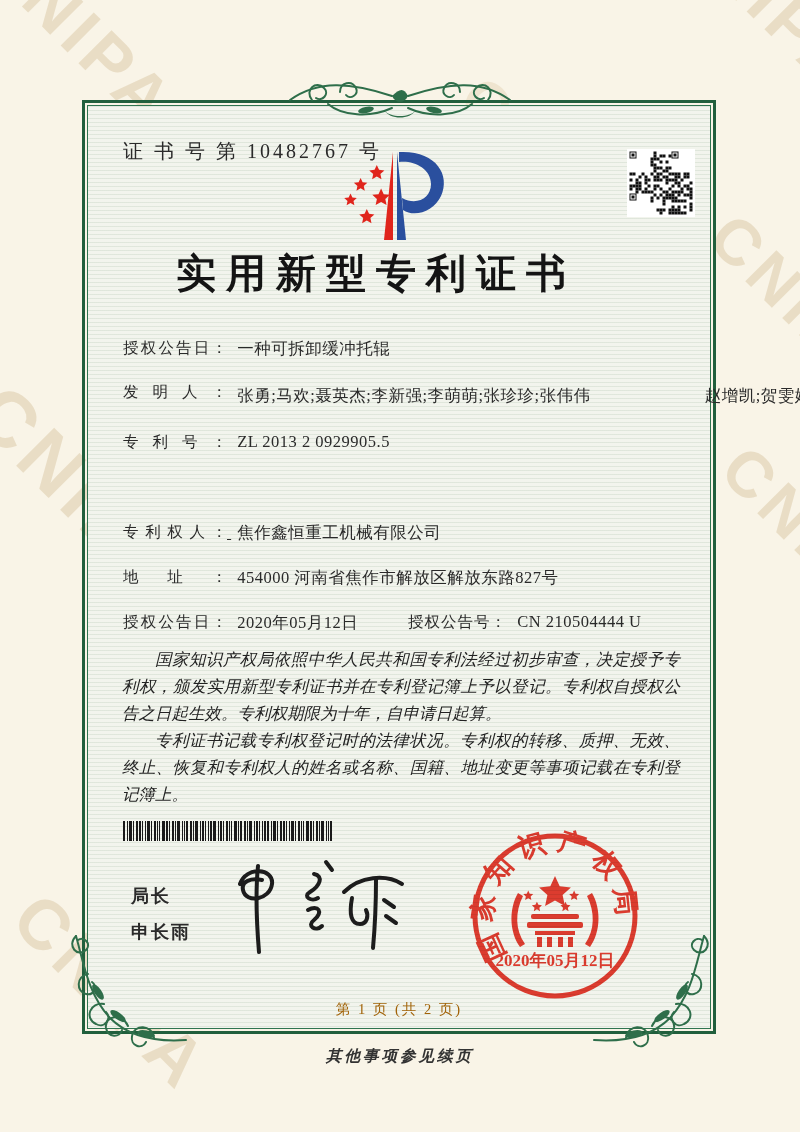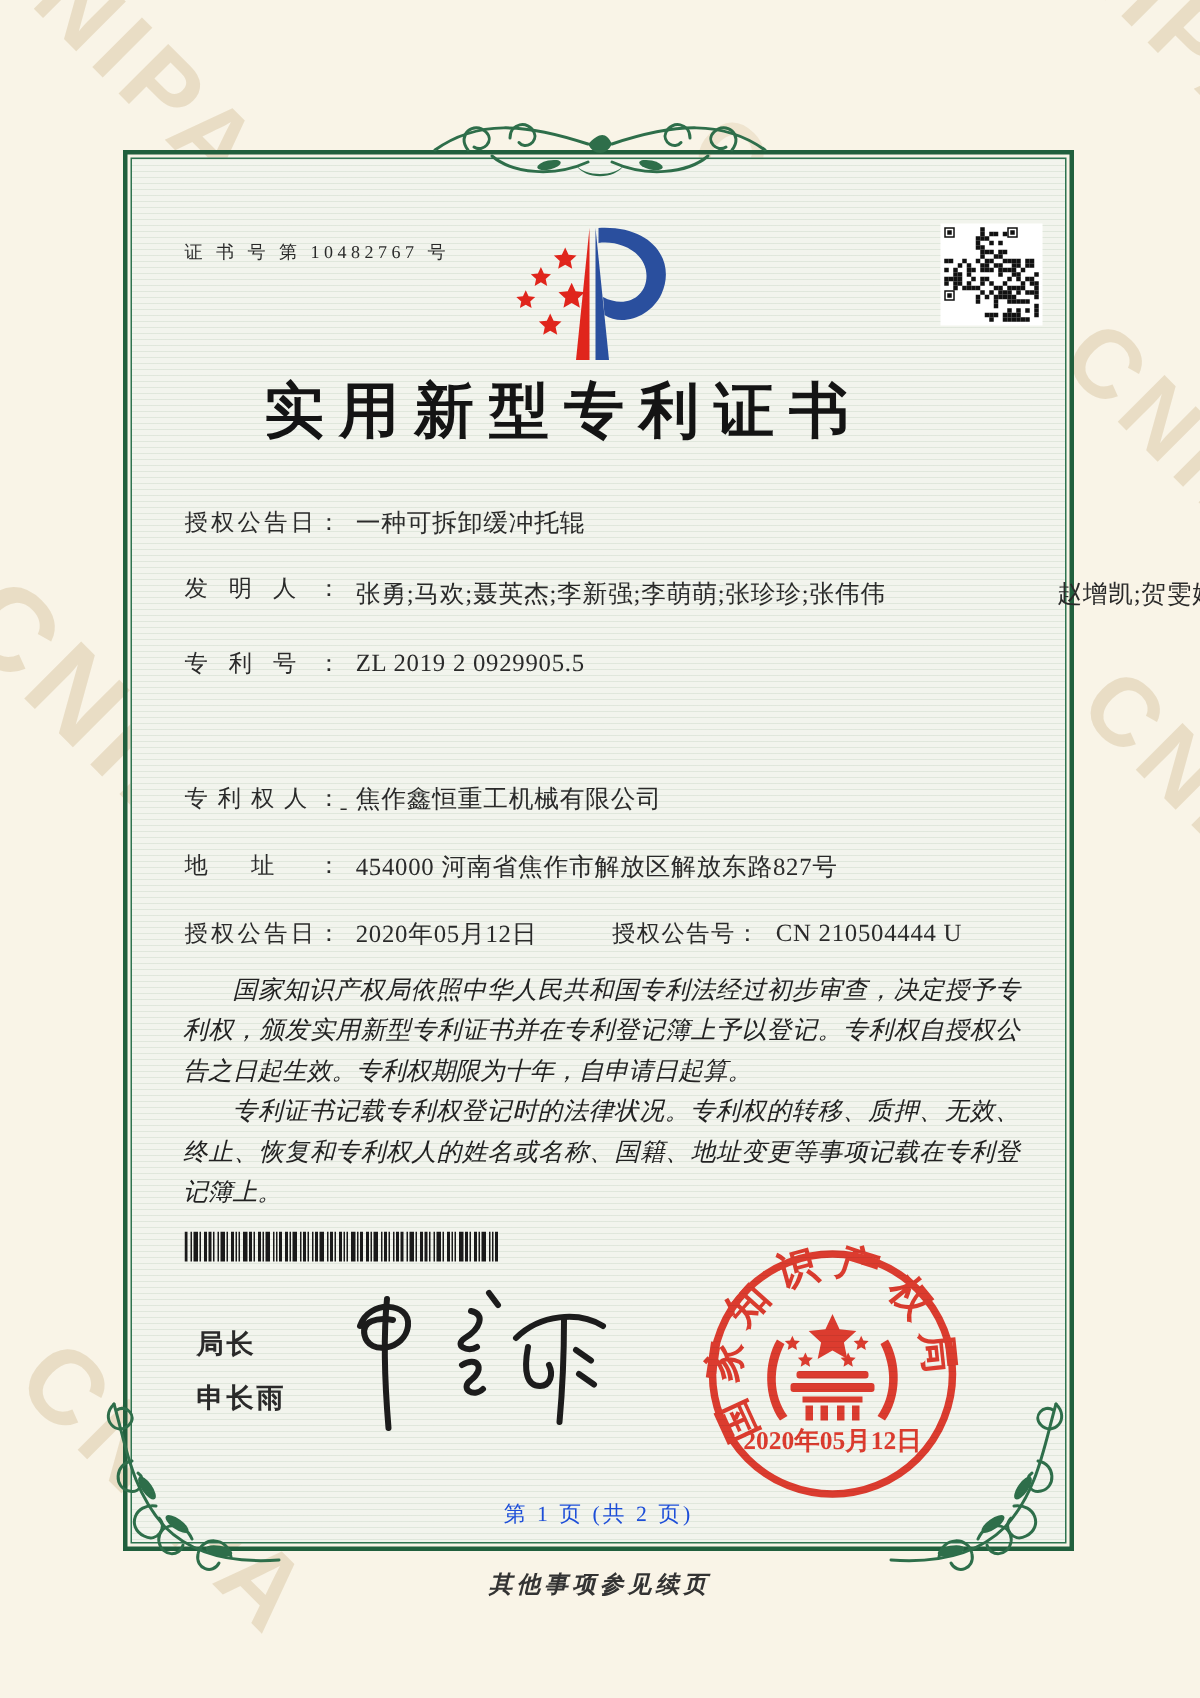--- a/index.html
+++ b/index.html
@@ -26,7 +26,7 @@
   .flourish{position:absolute;pointer-events:none;}
 
   
-  .cert-no{position:absolute;left:123px;top:160px;font-size:12px;letter-spacing:3px;}
+  .cert-no{position:absolute;left:123px;top:138px;font-size:20px;letter-spacing:3px;}
   .logo{position:absolute;left:343px;top:148px;}
   .qr{position:absolute;left:627px;top:149px;width:68px;height:68px;background:#fff;}
   .title{position:absolute;left:82px;top:246px;width:588px;text-align:center;font-size:40px;font-weight:bold;letter-spacing:10px;color:#141414;}

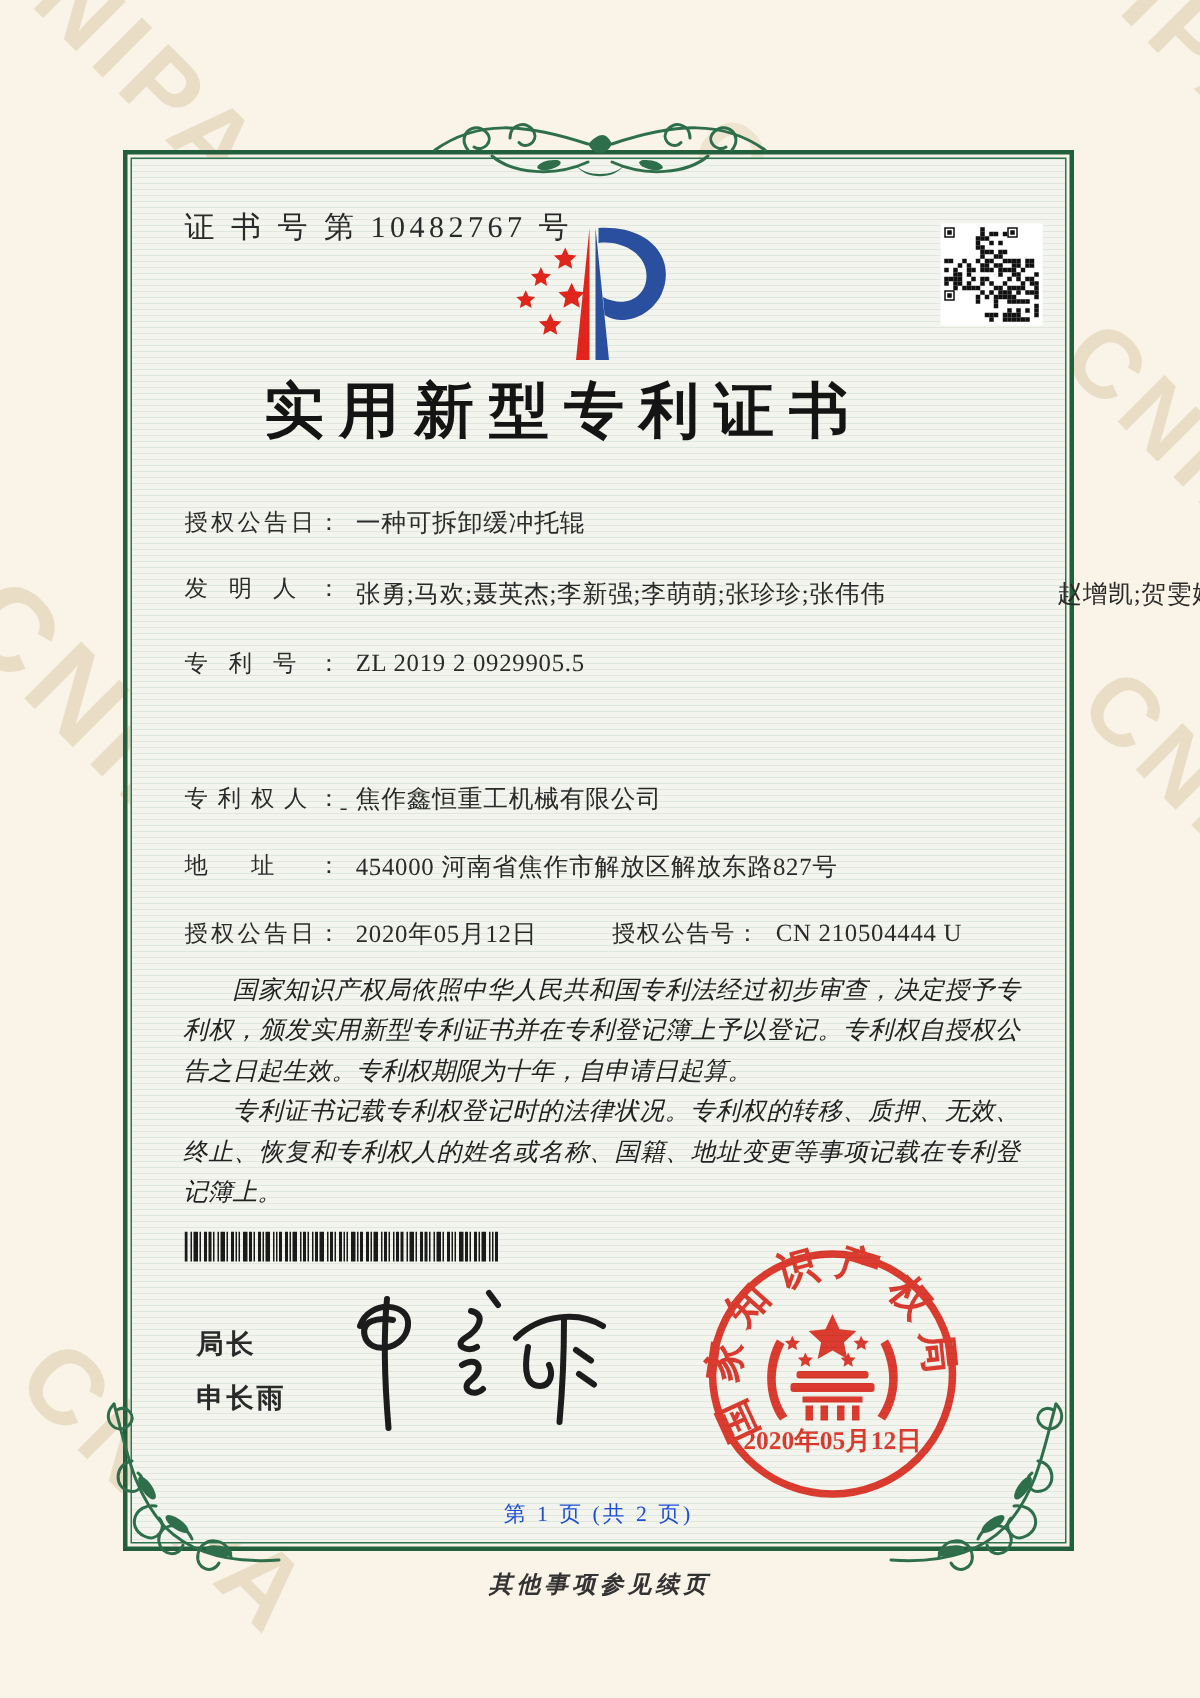--- a/index.html
+++ b/index.html
@@ -302,7 +302,7 @@
 
   <div class="row" style="top:432px;">
     <span class="flabel">专利号：</span>
-    <span class="fvalue">ZL 2019 2 0929905.5</span>
+    <span class="fvalue">ZL 2013 2 0929905.5</span>
   </div>
 
 

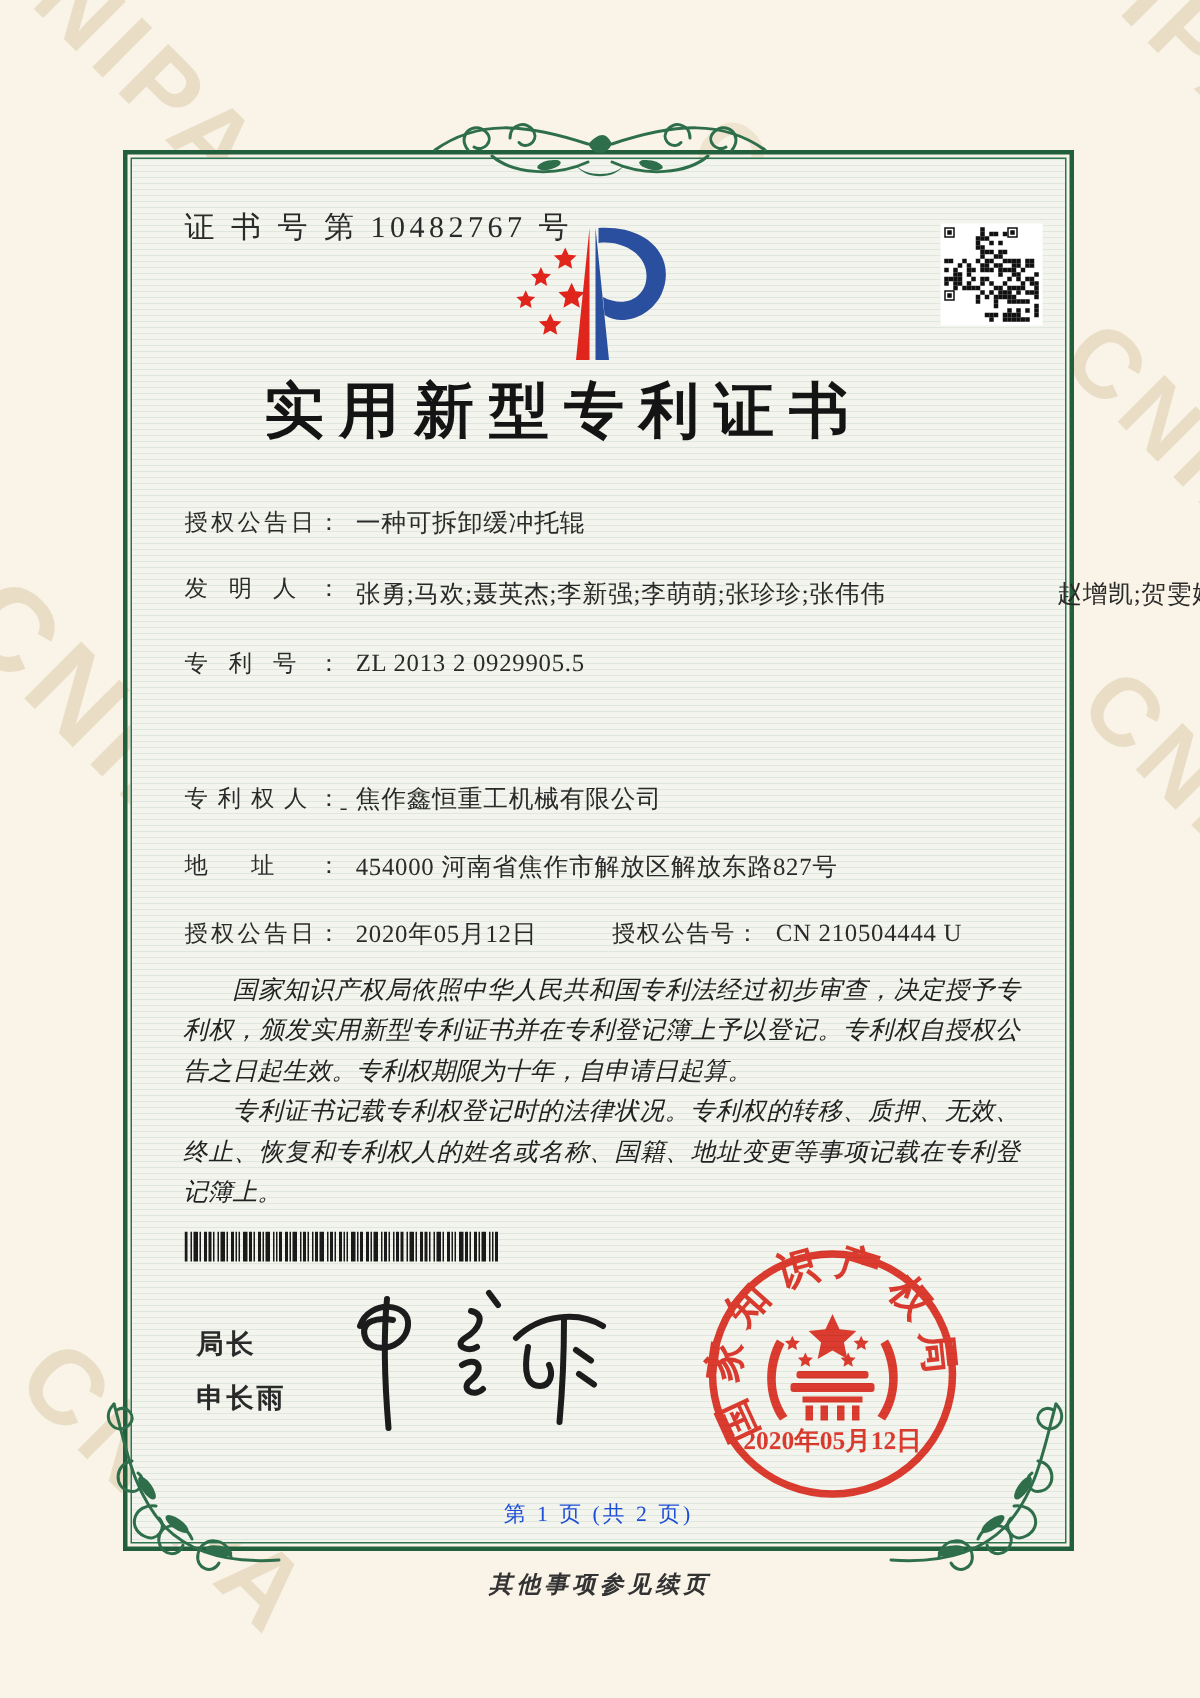--- a/index.html
+++ b/index.html
@@ -52,7 +52,7 @@
 
   .seal{position:absolute;left:465px;top:826px;mix-blend-mode:multiply;}
 
-  .page-info{position:absolute;left:82px;top:1000px;width:634px;text-align:center;font-size:14.5px;letter-spacing:2px;color:#1d4ed8;}
+  .page-info{position:absolute;left:82px;top:1000px;width:634px;text-align:center;font-size:14.5px;letter-spacing:2px;color:#a16207;}
   .note{position:absolute;left:0;top:1046px;width:800px;text-align:center;font-size:15.5px;font-style:italic;letter-spacing:3px;color:#333;font-weight:bold;}
 </style>
 </head>

